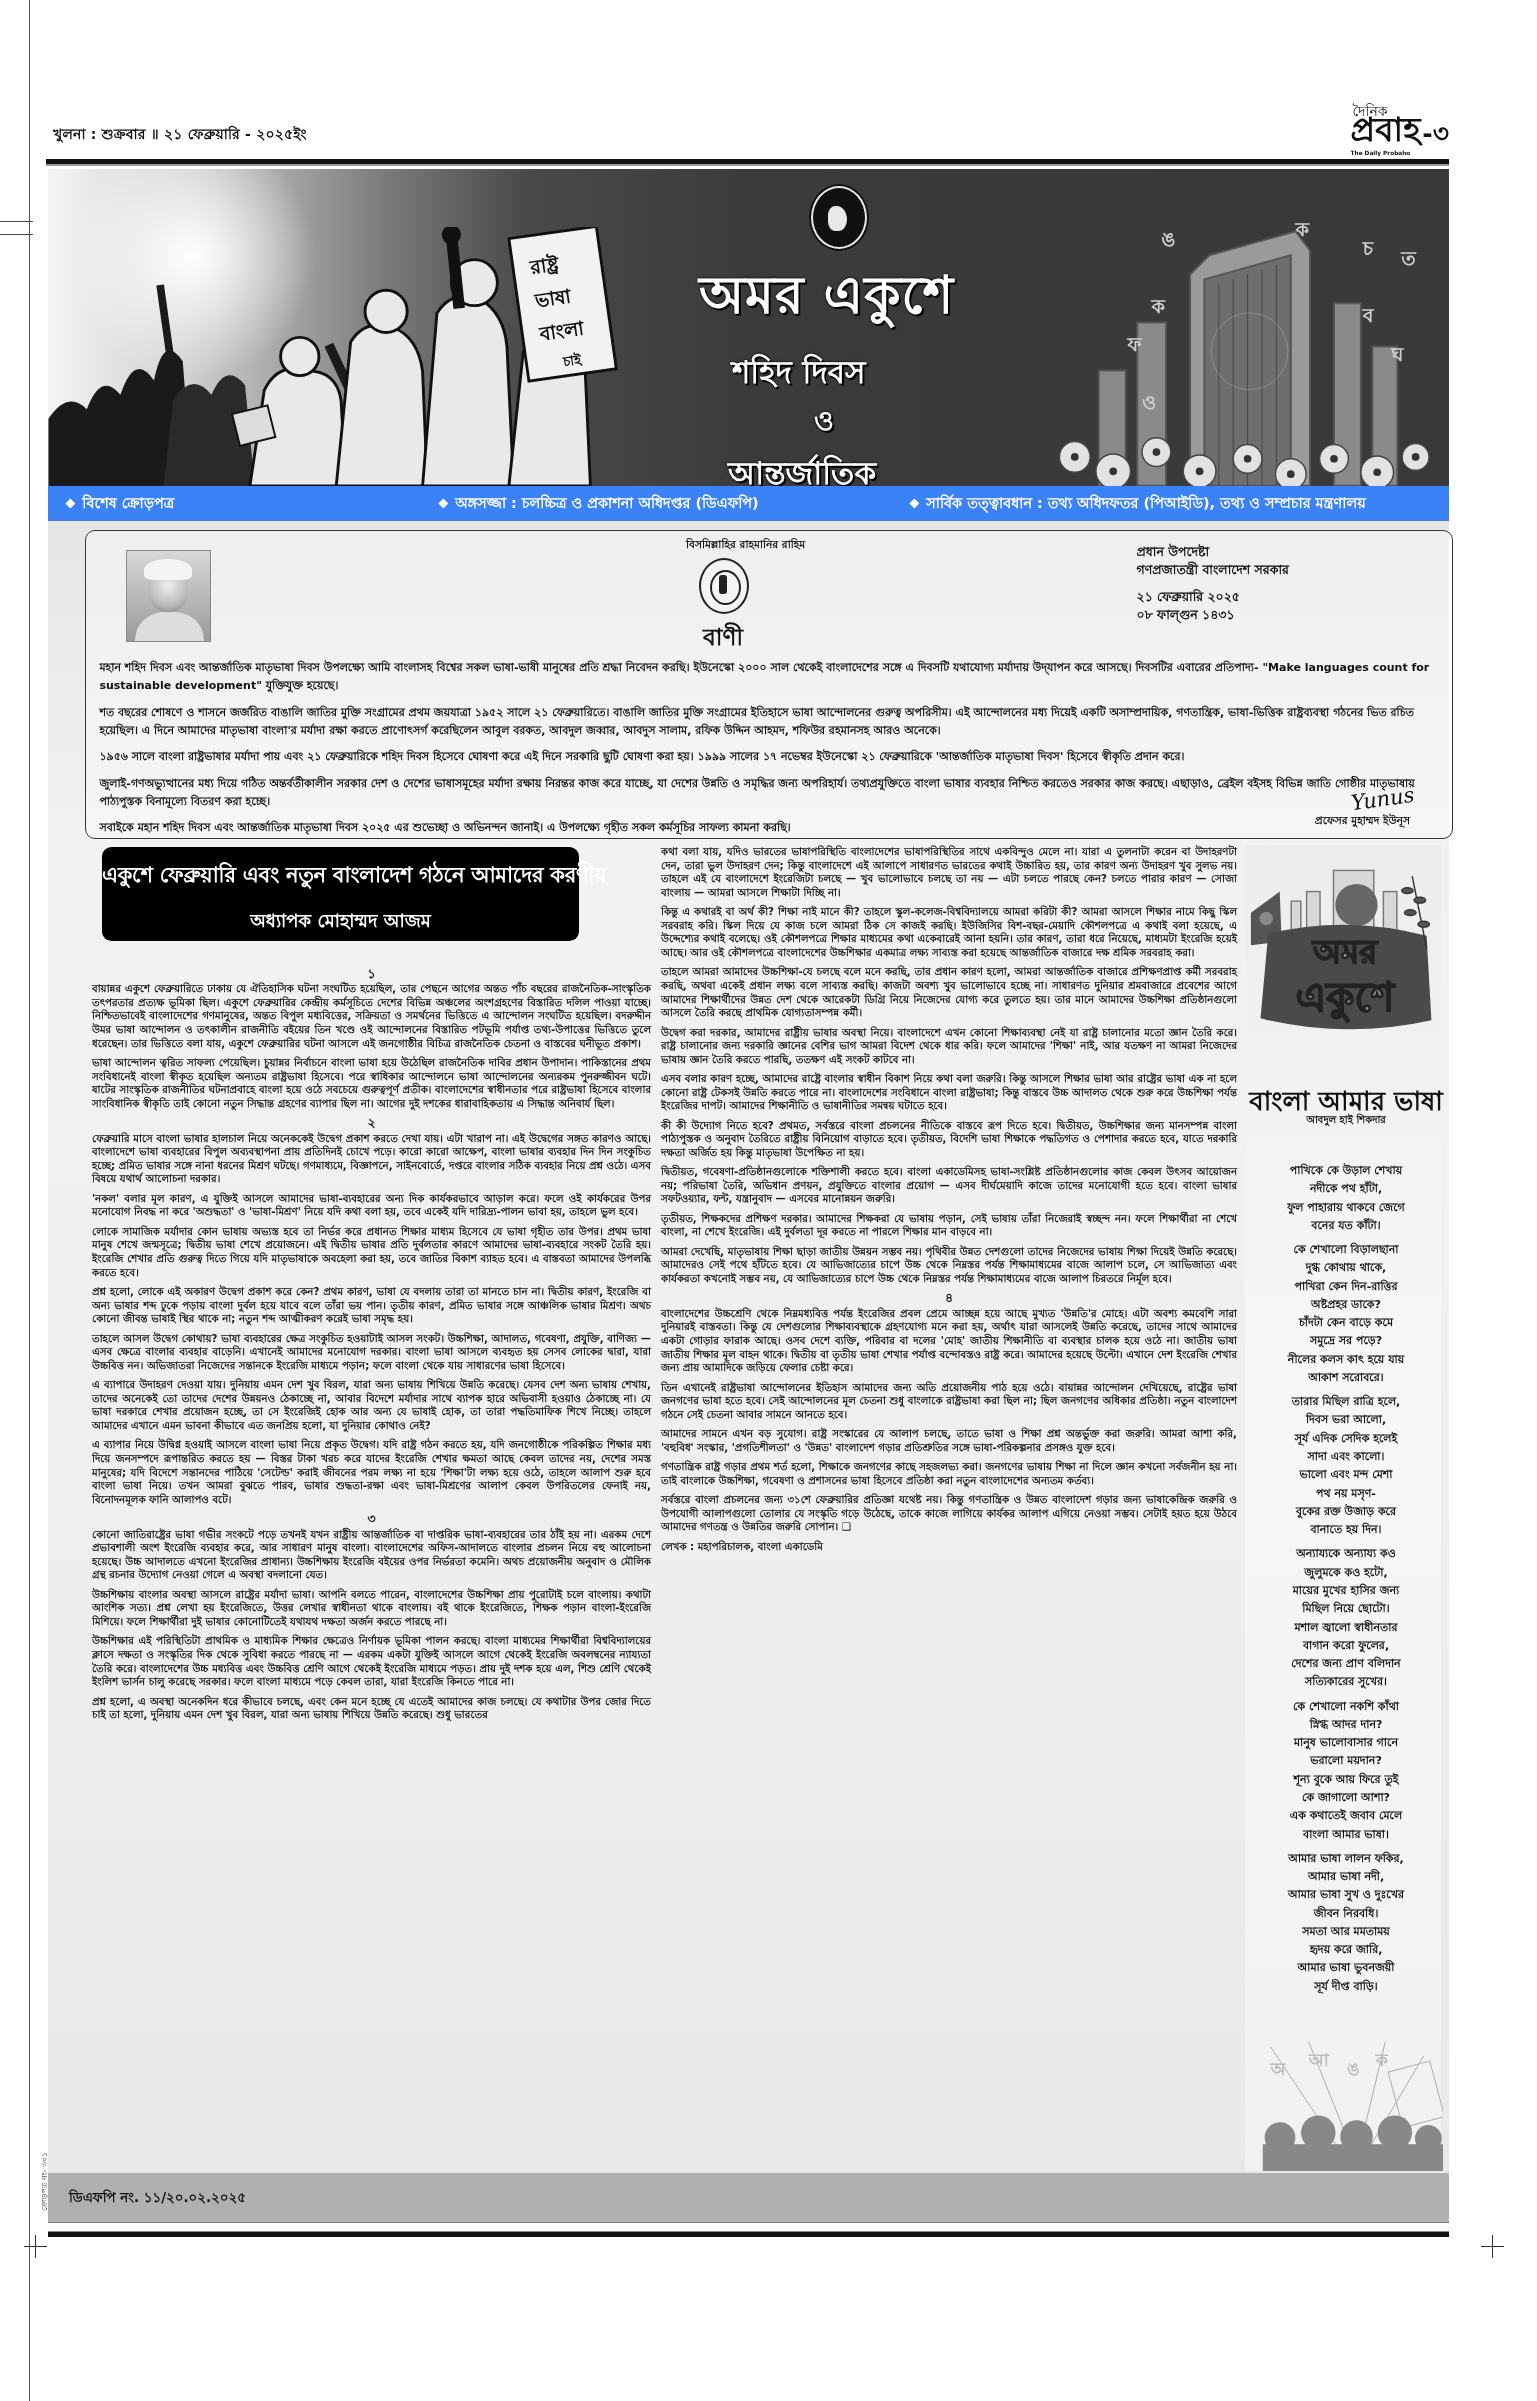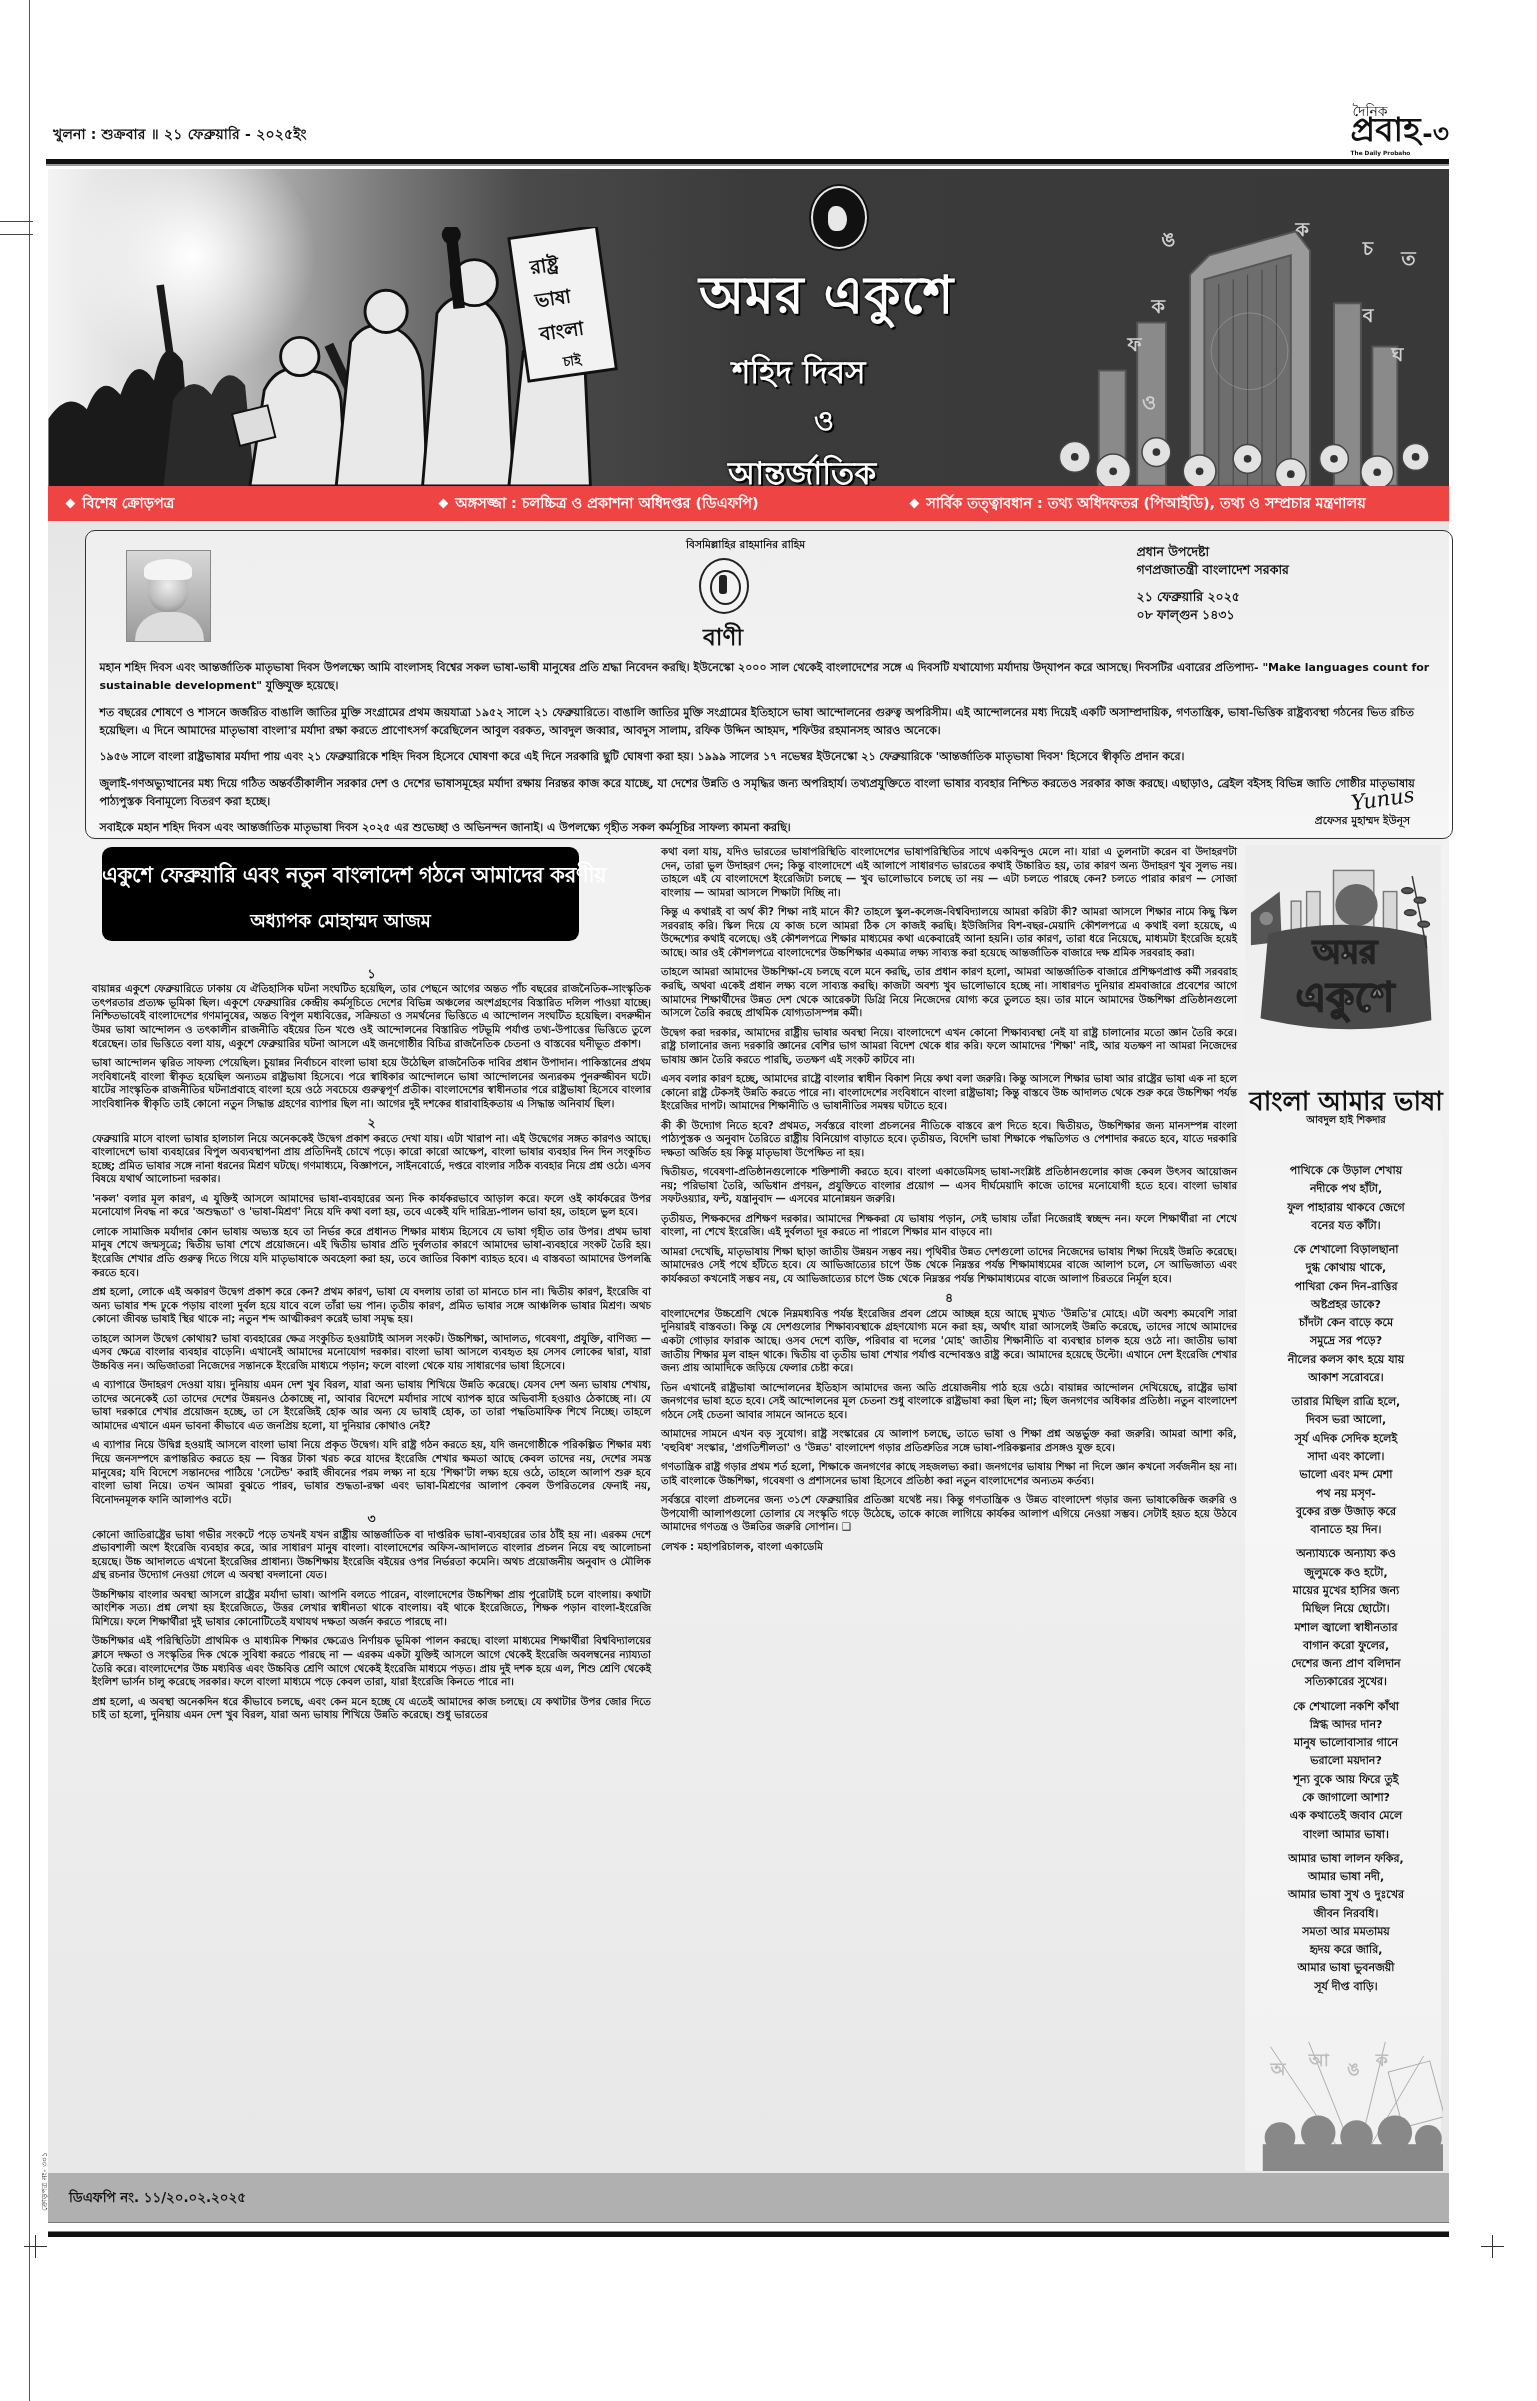--- a/index.html
+++ b/index.html
@@ -37,7 +37,7 @@
   .minar { position: absolute; right: 19px; bottom: 0; width: 384px; height: 279px; }
 
   
-  .strip { position: absolute; left: 48px; top: 486px; width: 1401px; height: 35px; background: #ef4444; color: #fff; display: flex; align-items: center; font-size: 14.4px; font-weight: bold; }
+  .strip { position: absolute; left: 48px; top: 486px; width: 1401px; height: 35px; background: #3b82f6; color: #fff; display: flex; align-items: center; font-size: 14.4px; font-weight: bold; }
   .strip .it { position: absolute; white-space: nowrap; }
   .strip .dia { display: inline-block; width: 6.7px; height: 6.7px; background: #fff; transform: rotate(45deg); margin-right: 8.6px; vertical-align: middle; }
 

